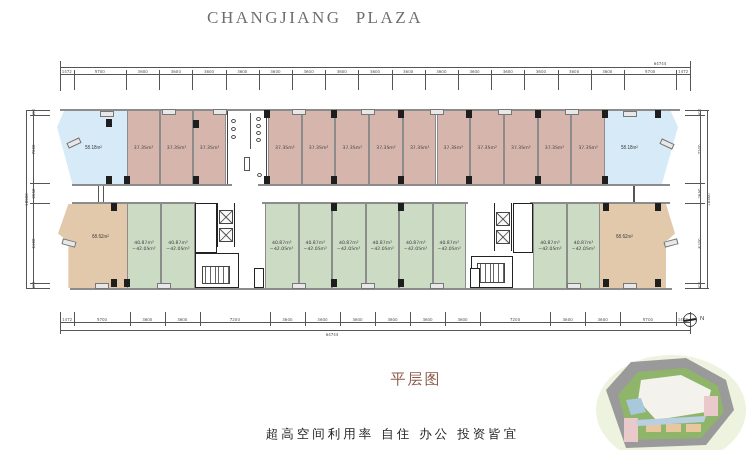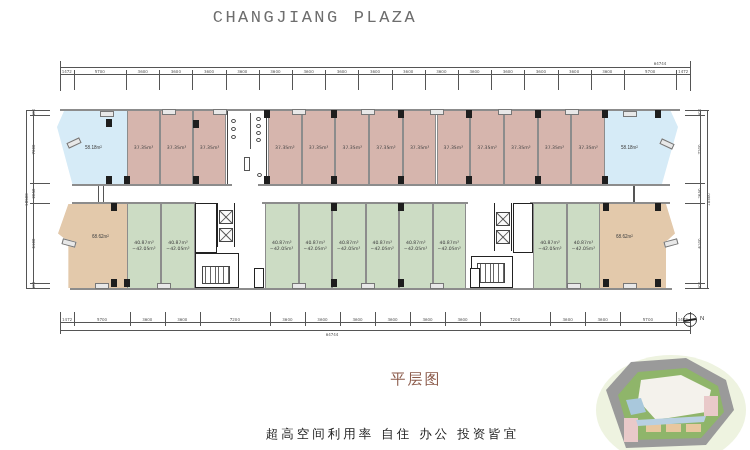--- a/index.html
+++ b/index.html
@@ -7,7 +7,7 @@
   .abs { position:absolute; }
   .title {
     left:0; top:8px; width:630px; text-align:center;
-    font-family:Liberation Mono, monospace; font-size:17px; letter-spacing:2.5px;
+    font-family:Liberation Serif, serif; font-size:17px; letter-spacing:2.5px;
     color:#6e6e6e; font-weight:300;
   }
   .title span.gap { display:inline-block; width:14px; }

